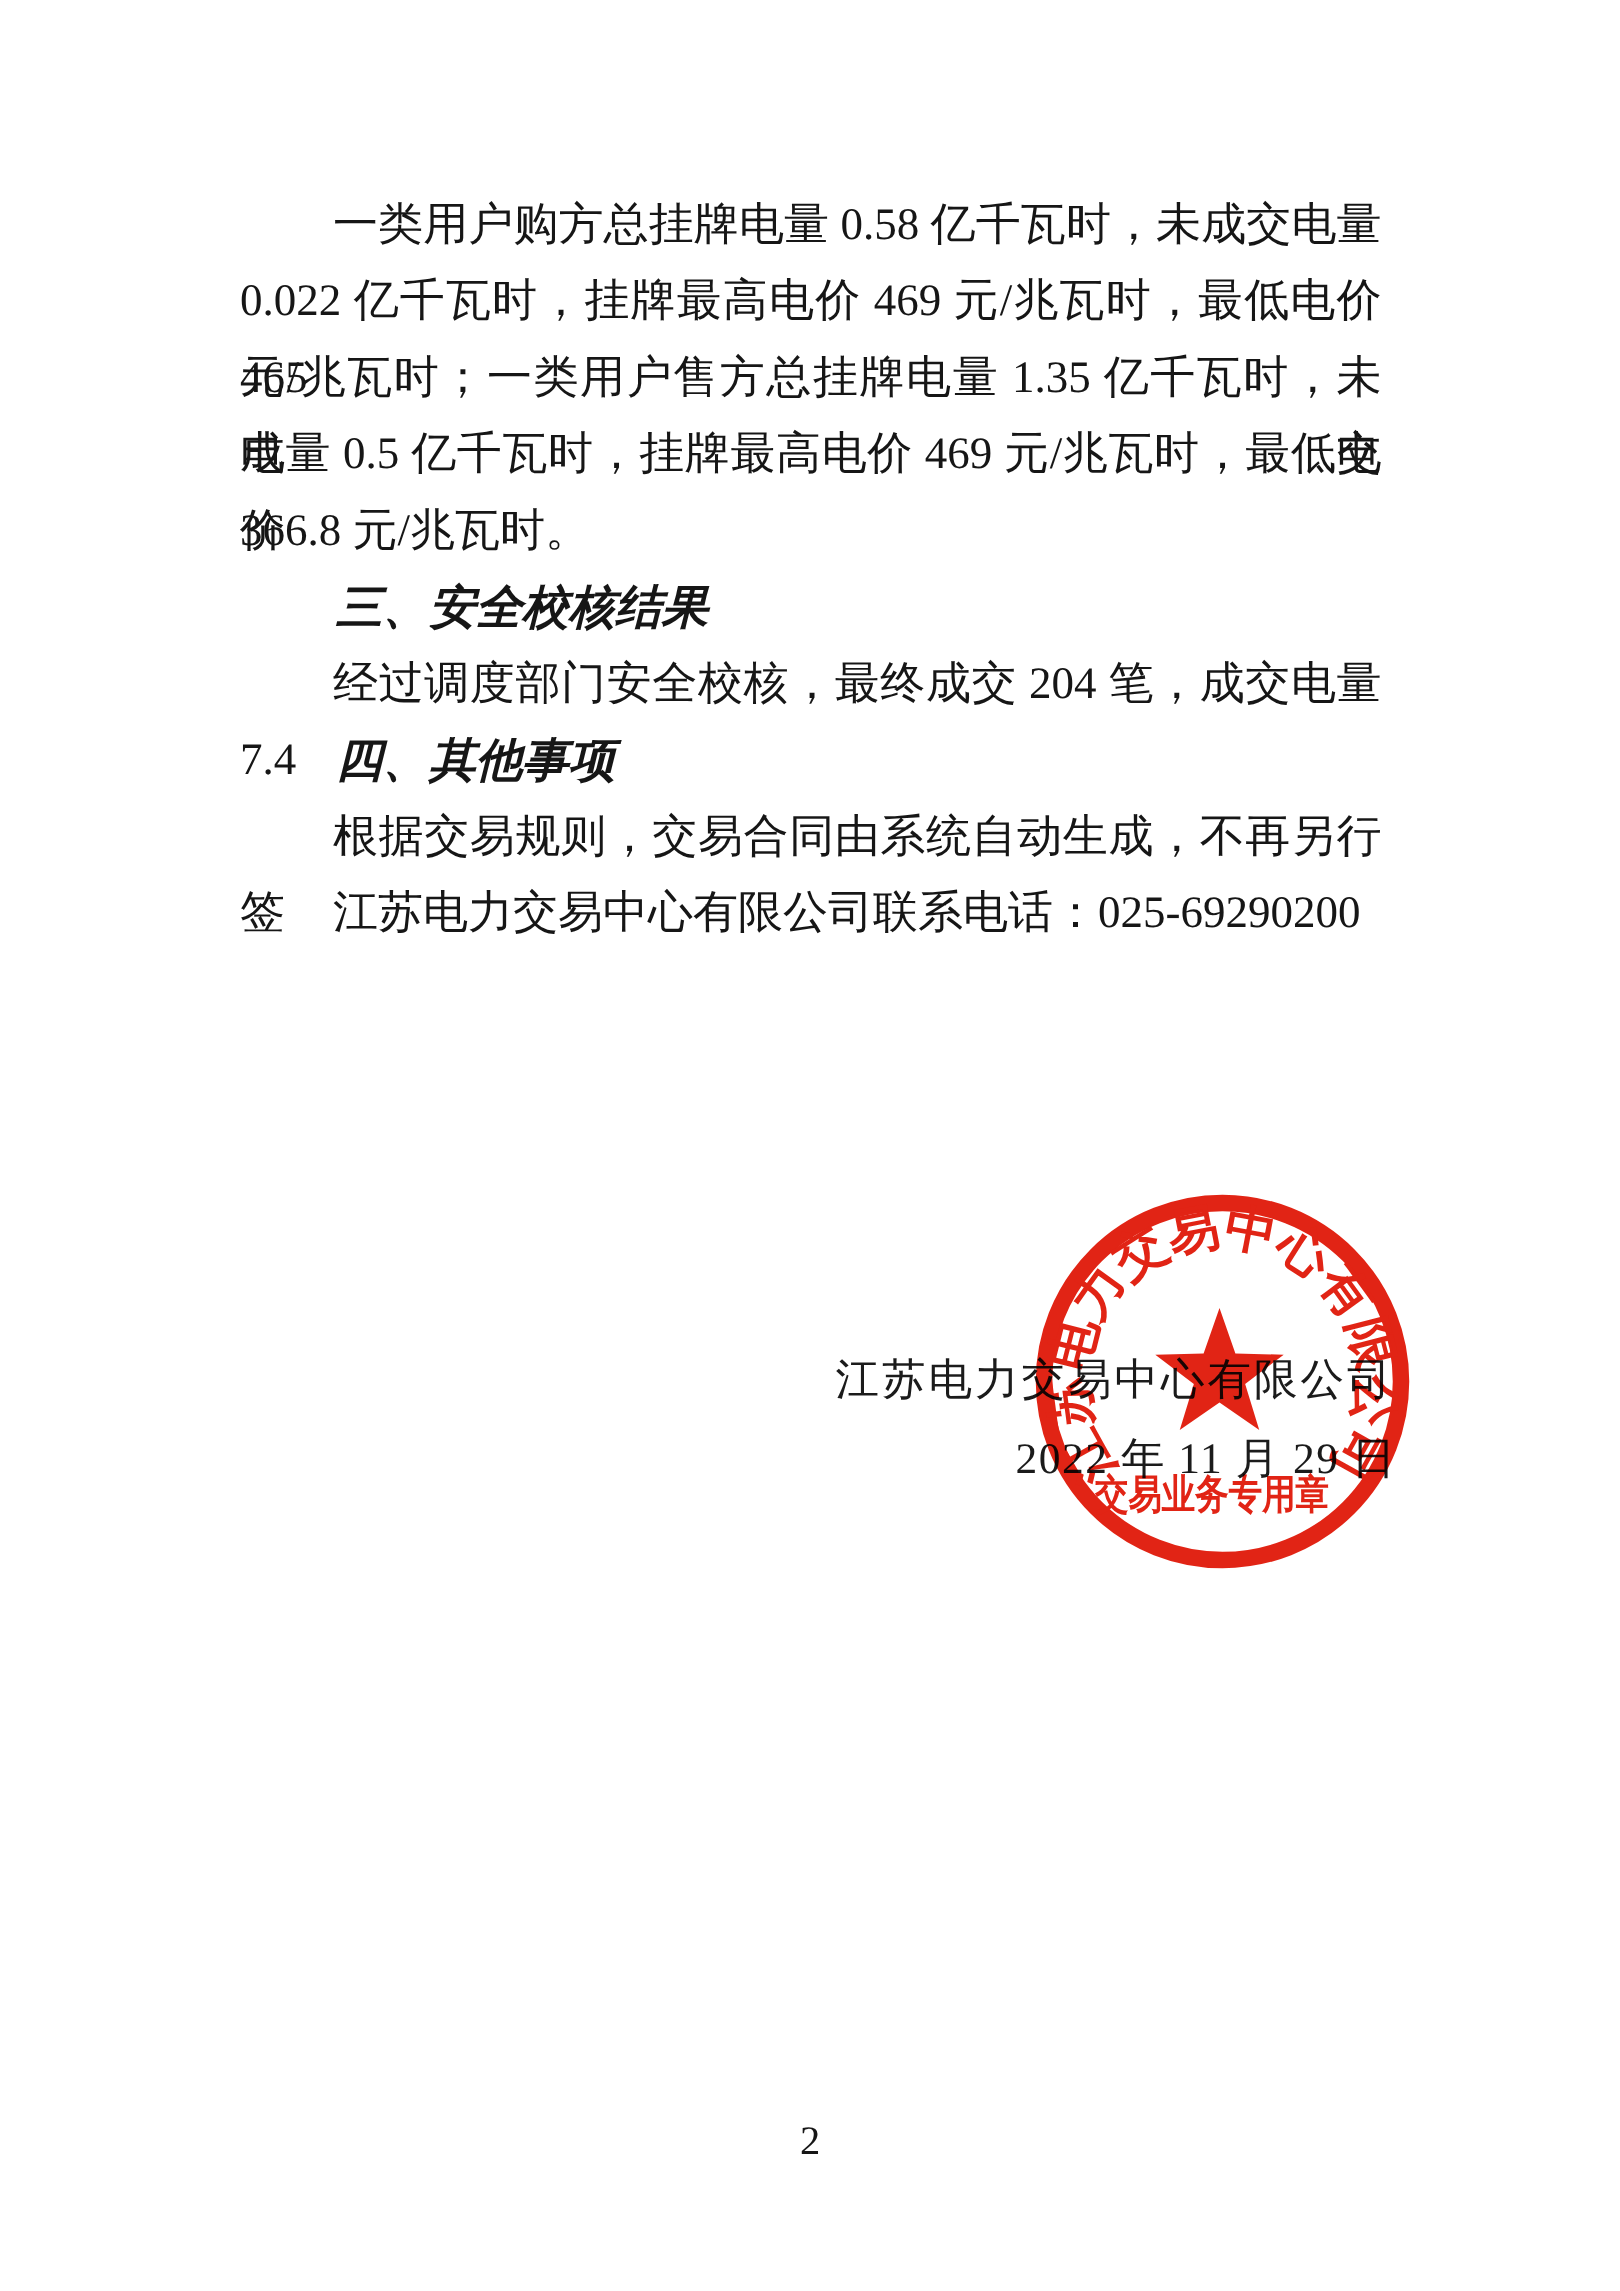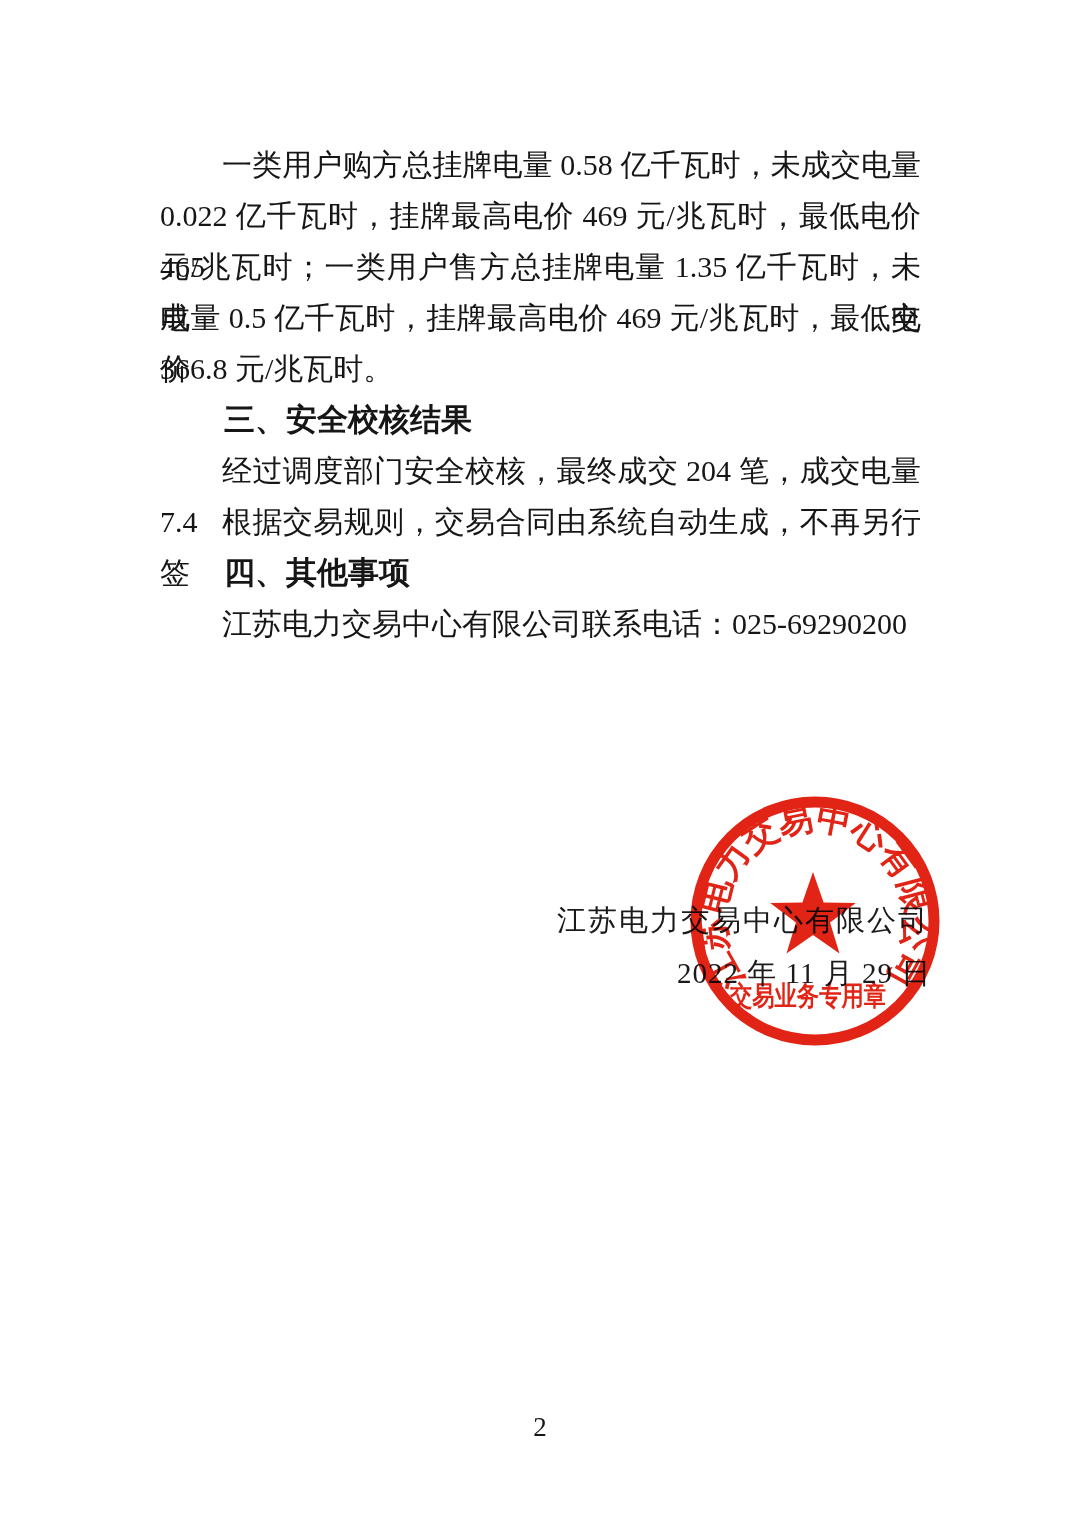--- a/index.html
+++ b/index.html
@@ -19,7 +19,7 @@
   .body-text {
     position: absolute;
     left: 160px;
-    top: 139px;
+    top: 124px;
     width: 761px;
   }
   .bline {

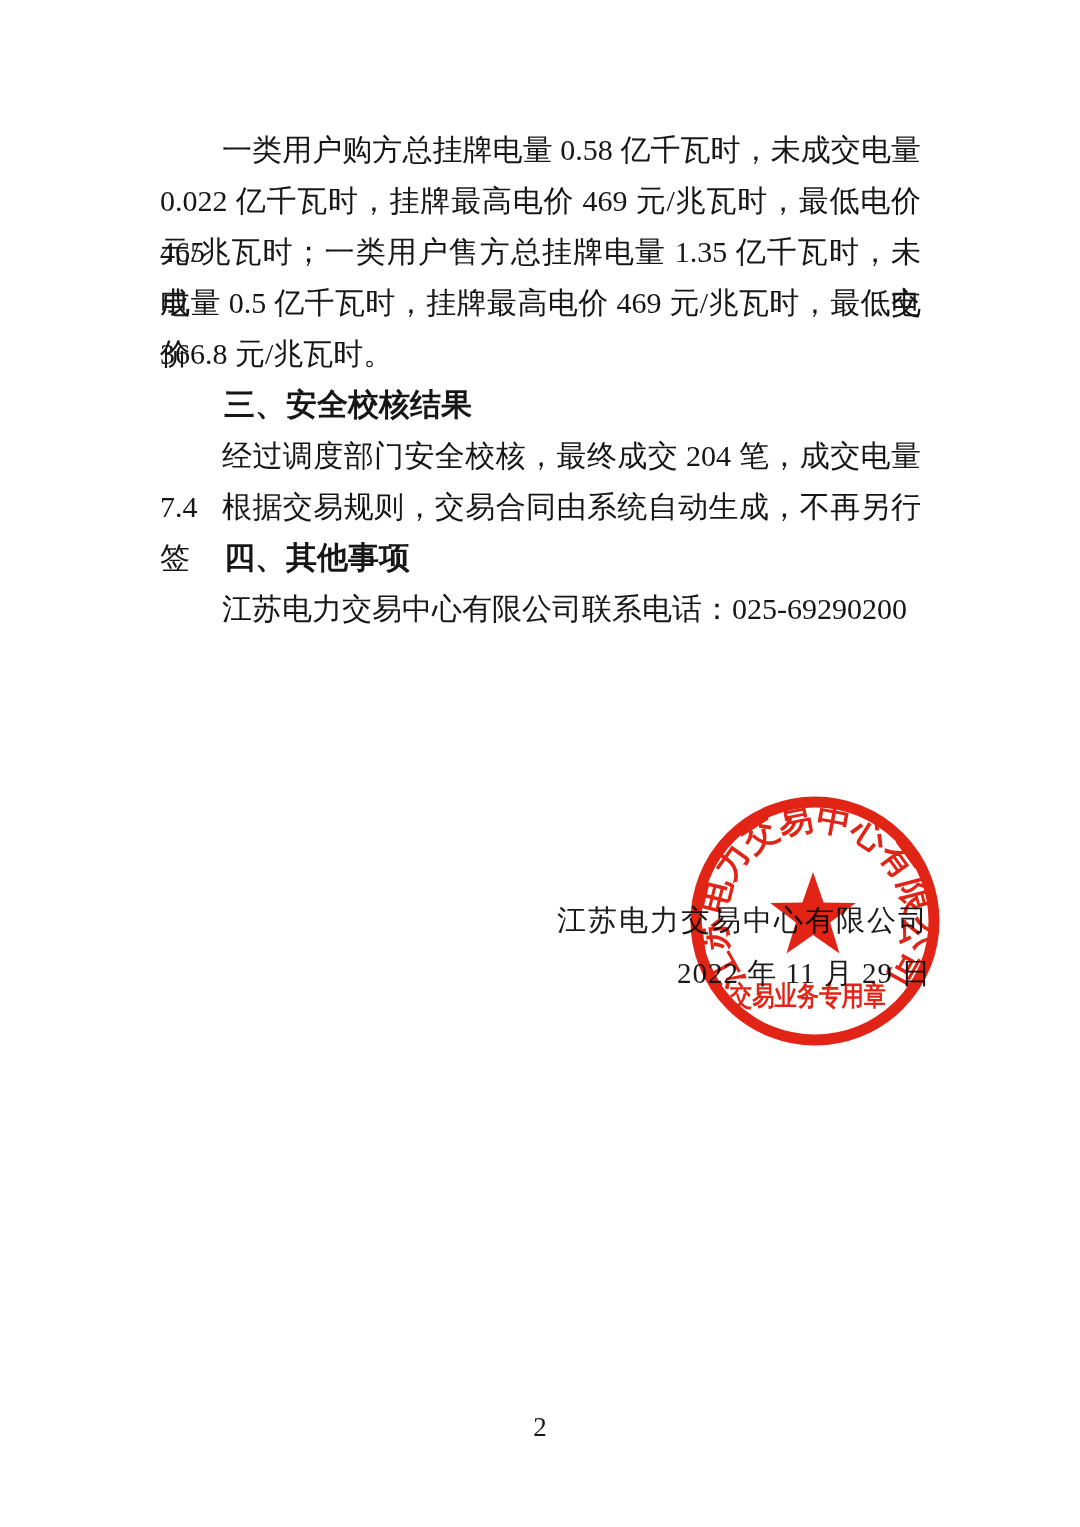--- a/index.html
+++ b/index.html
@@ -43,6 +43,7 @@
     text-indent: 64px;
     text-align: left;
     text-align-last: left;
+    font-style: italic;
   }
   .sig-company {
     position: absolute;

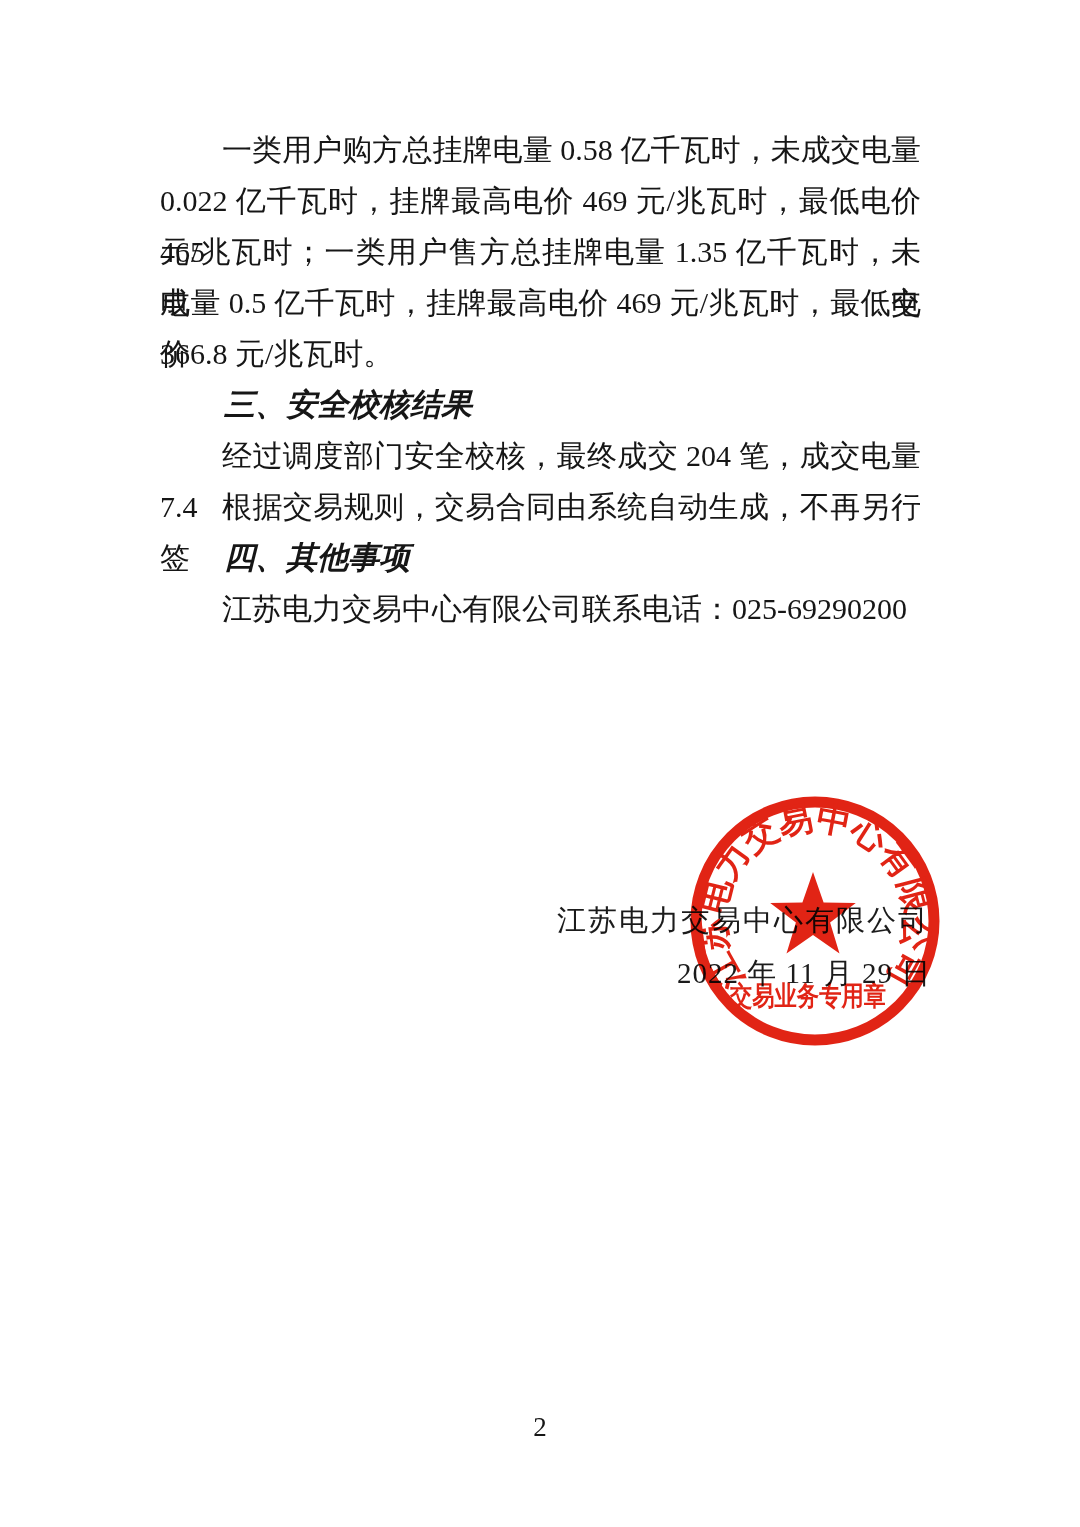--- a/index.html
+++ b/index.html
@@ -105,9 +105,9 @@
 
     <div class="bline j indent">经过调度部门安全校核，最终成交 204 笔，成交电量 7.4</div>
 
+    <div class="bline heading">四、其他事项</div>
+
     <div class="bline j indent">根据交易规则，交易合同由系统自动生成，不再另行签</div>
-
-    <div class="bline heading">四、其他事项</div>
 
     <div class="bline indent">江苏电力交易中心有限公司联系电话：025-69290200</div>
   </div>

